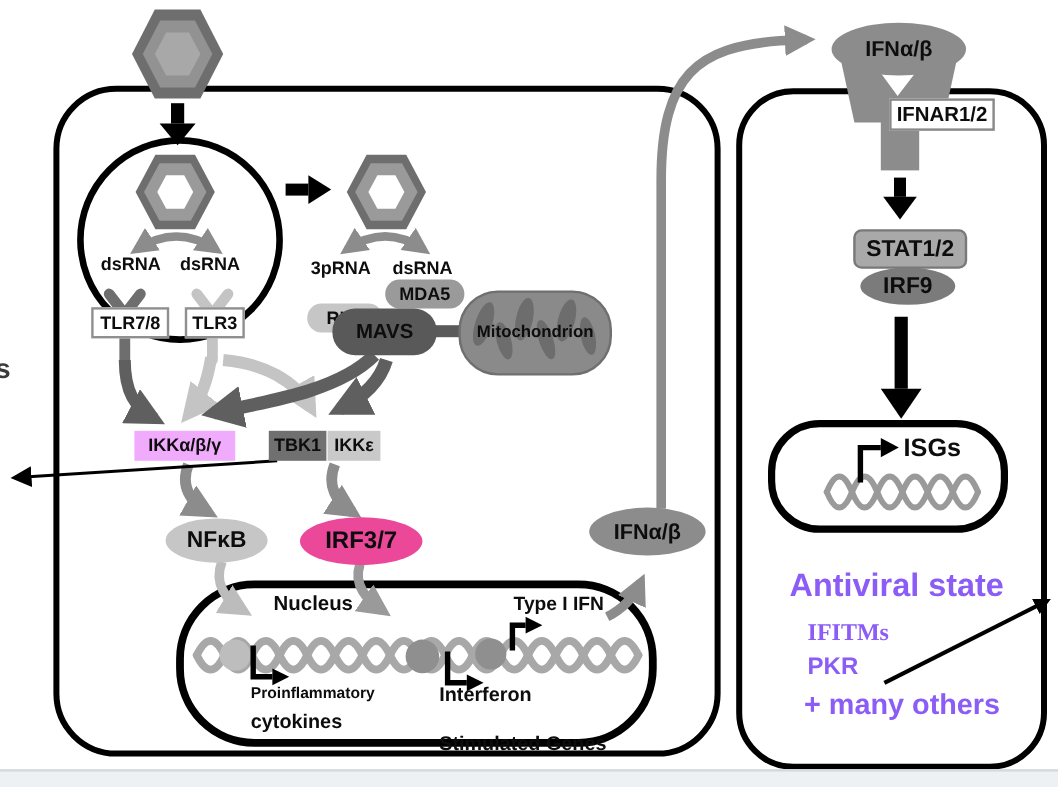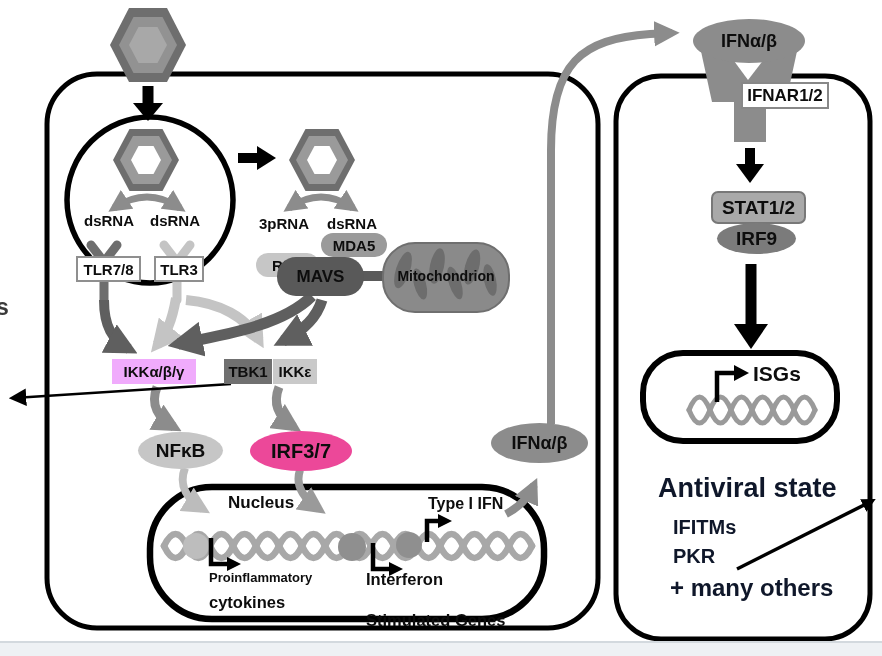--- a/index.html
+++ b/index.html
@@ -13,7 +13,7 @@
   .pill{position:absolute;z-index:2;font-weight:bold;color:#0d0d0d;
         display:flex;align-items:center;justify-content:center;white-space:nowrap;}
   .whitebox{background:#ffffff;border:2px solid #8f8f8f;}
-  .muted{color:#0f172a;}
+  .muted{color:#8b5cf6;}
   #footer-strip{position:absolute;left:0;top:641px;width:882px;height:15px;
     background:#eef1f4;border-top:2px solid #d3d9de;box-sizing:border-box;z-index:3;}
 </style>

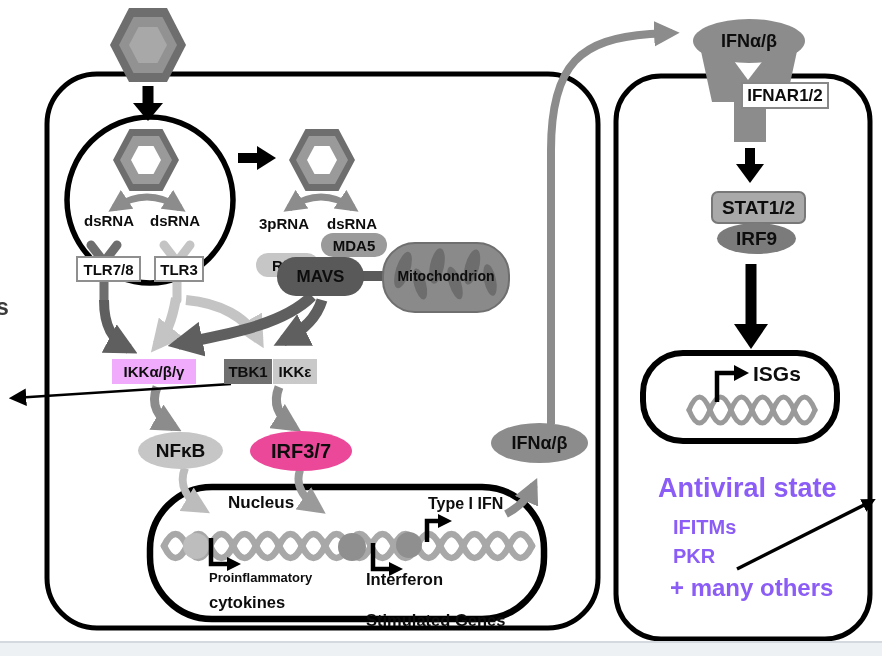--- a/index.html
+++ b/index.html
@@ -203,7 +203,7 @@
 <div class="lbl" style="left:753px;top:362px;font-size:21px;">ISGs</div>
 
 <div class="lbl muted" style="left:658px;top:473px;font-size:27px;">Antiviral state</div>
-<div class="lbl muted" style="left:673px;top:516px;font-size:20px;">IFITMs</div>
+<div class="lbl muted" style="left:673px;top:516px;font-size:20px;font-family:Liberation Serif, serif;">IFITMs</div>
 <div class="lbl muted" style="left:673px;top:545px;font-size:20px;">PKR</div>
 <div class="lbl muted" style="left:670px;top:574px;font-size:24px;">+ many others</div>
 

